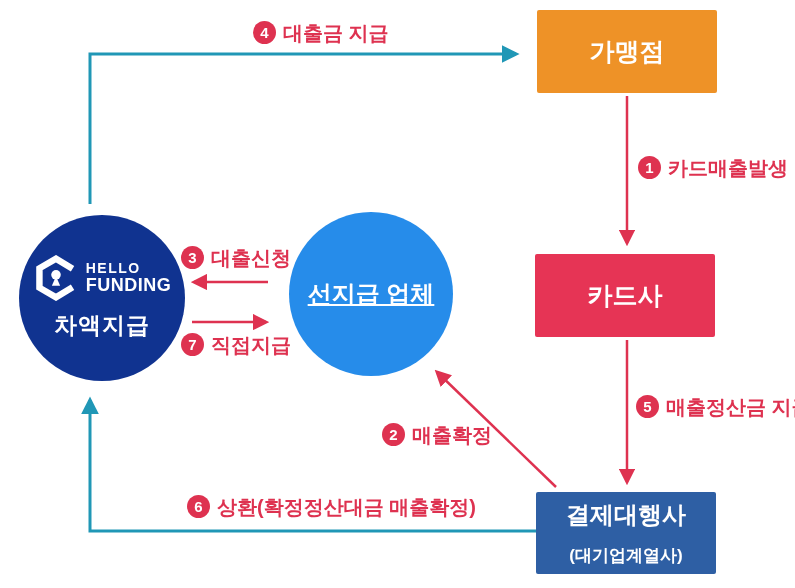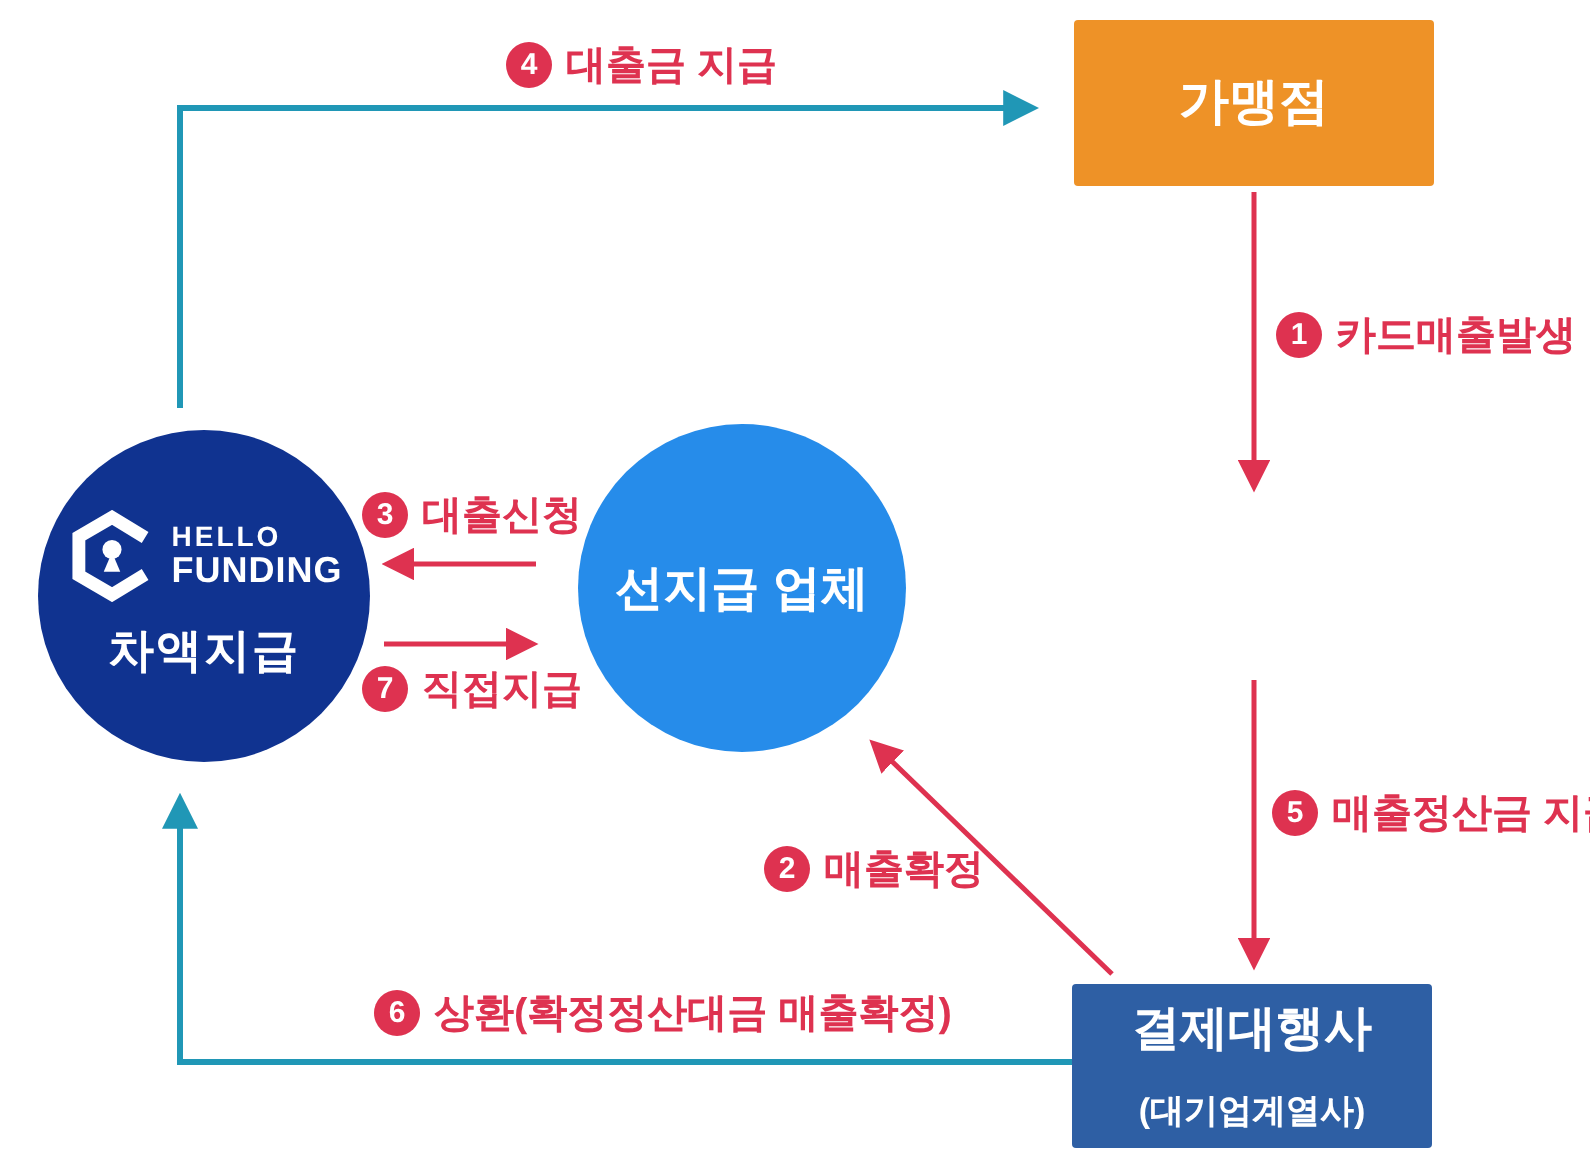--- a/index.html
+++ b/index.html
@@ -25,7 +25,7 @@
     text-align:left;
   }
   .circle-hf      { left:19px;  top:215px; width:166px; height:166px; background:#103390; }
-  .circle-advance { left:289px; top:212px; width:164px; height:164px; background:#268CEA; font-size:24px; }
+  .circle-advance { left:289px; top:212px; width:164px; height:164px; background:#268CEA; font-size:24px;text-decoration:underline; }
 
   .logo-row { display:flex; align-items:center; gap:7px; }
   .logo-text { display:flex; flex-direction:column; align-items:flex-start; line-height:1.05; }

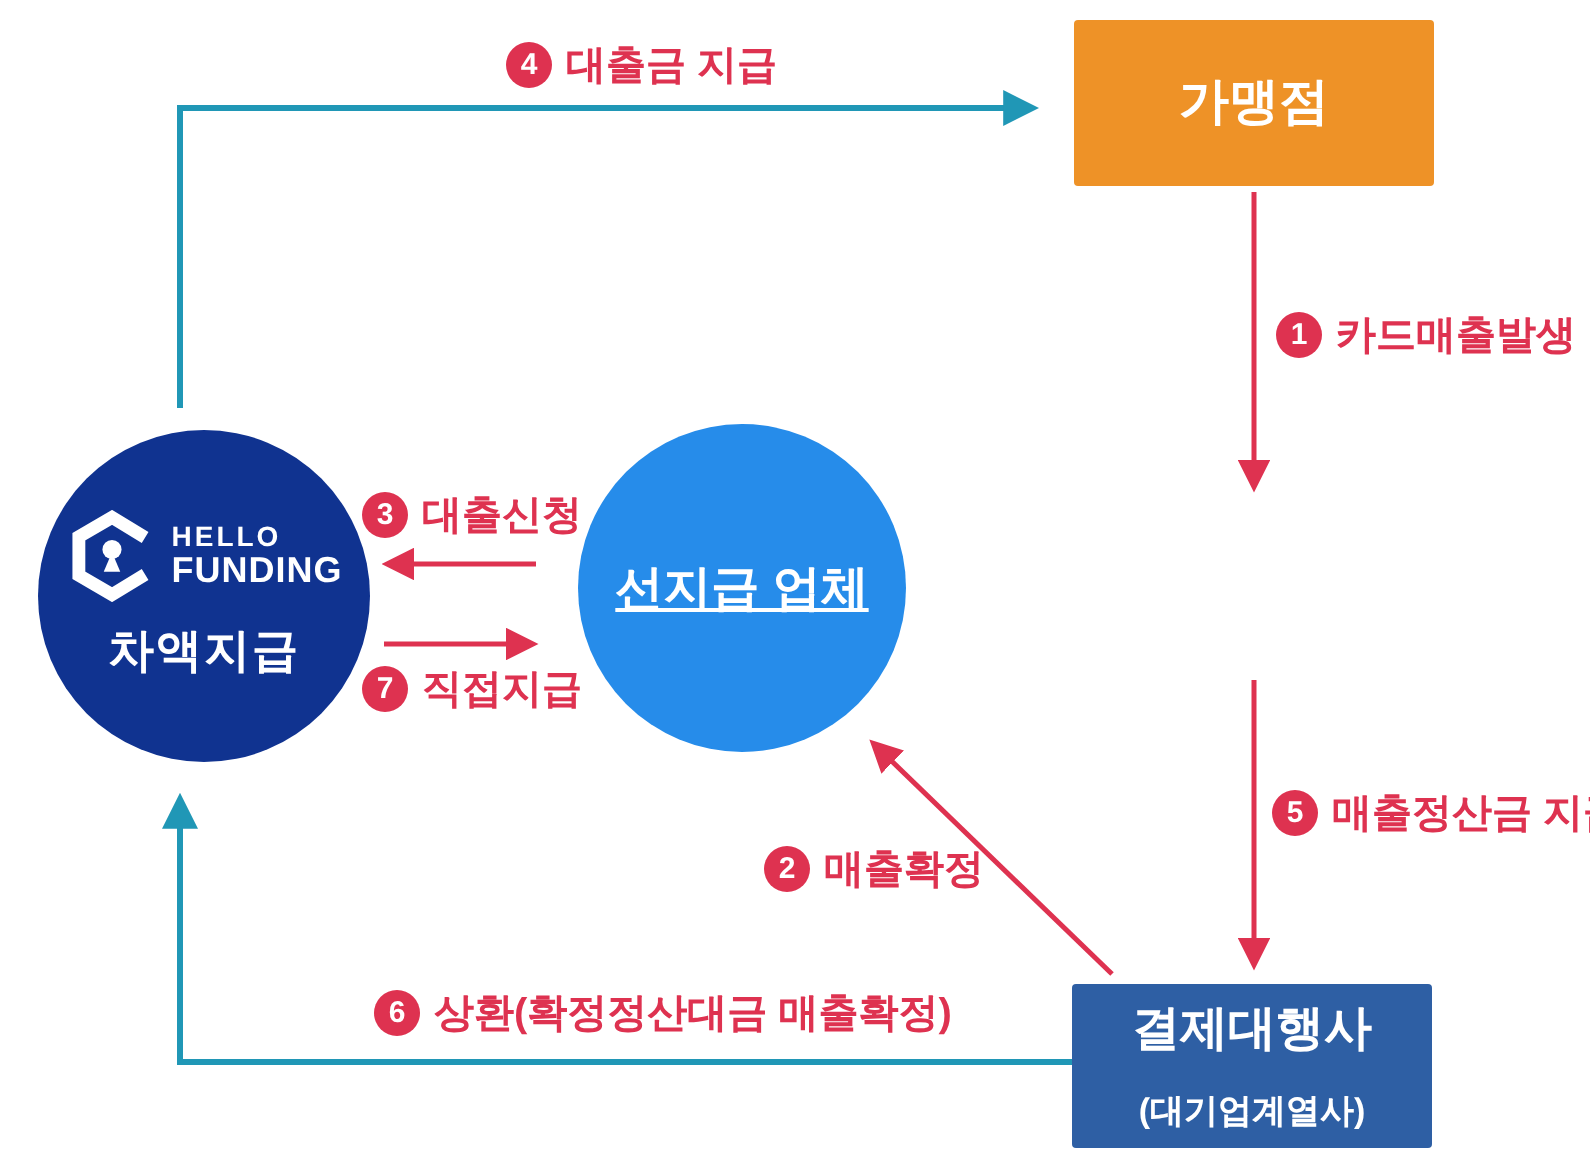--- a/index.html
+++ b/index.html
@@ -103,6 +103,9 @@
     <span>가맹점</span>
   </div>
 
+  <div class="node-box box-card">
+    <span>카드사</span>
+  </div>
 
   <div class="node-box box-agency">
     <span>결제대행사</span>

